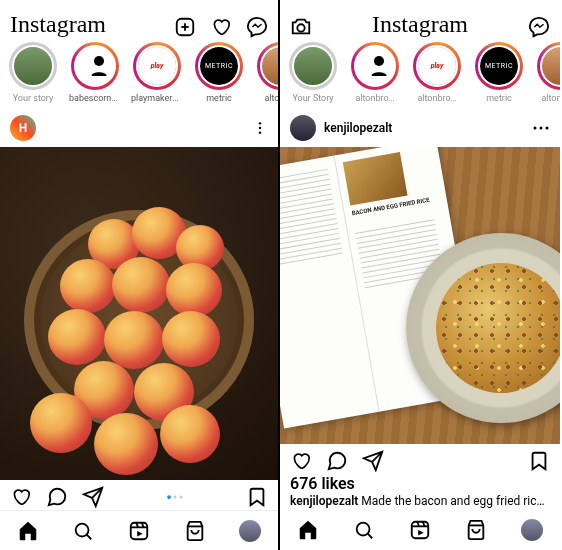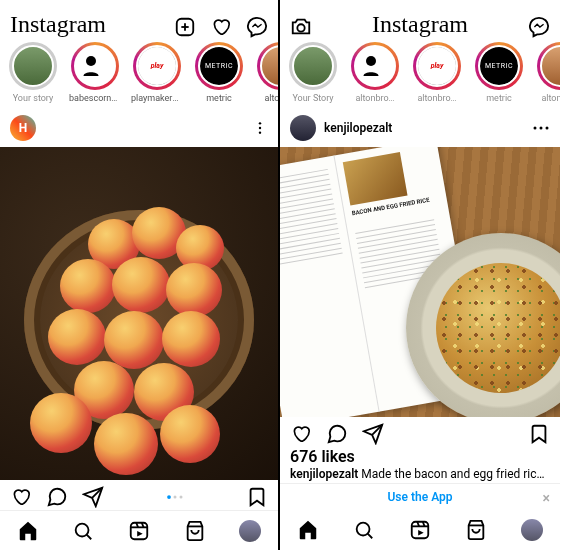--- a/index.html
+++ b/index.html
@@ -15,7 +15,7 @@
   .story { display:flex; flex-direction:column; align-items:center; width:54px; flex-shrink:0; }
   .story .ring { width:48px; height:48px; border-radius:50%; display:flex; align-items:center; justify-content:center; background: conic-gradient(#f09433, #e6683c, #dc2743, #cc2366, #bc1888, #f09433); }
   .story .ring.noring { background: #ccc; }
-  .story .avatar { width:42px; height:42px; border-radius:50%; border:2px solid #fff; background:#bbb; display:flex; align-items:center; justify-content:flex-start; overflow:hidden; font-size:9px; color:#fff; }
+  .story .avatar { width:42px; height:42px; border-radius:50%; border:2px solid #fff; background:#bbb; display:flex; align-items:center; justify-content:flex-end; overflow:hidden; font-size:9px; color:#fff; }
   .story-label { font-size:9px; color:#555; margin-top:3px; white-space:nowrap; overflow:hidden; text-overflow:ellipsis; max-width:52px; text-align:center; }
   .pane.left .story-label.first { color:#8e8e8e; }
   .pane.right .story-label { color:#8e8e8e; font-size:9px; }

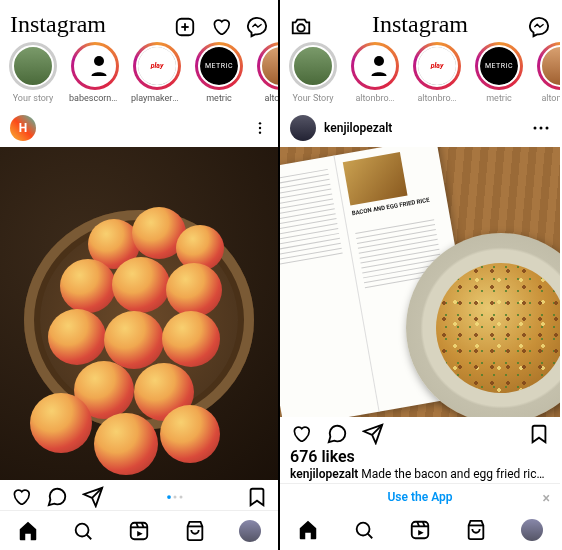--- a/index.html
+++ b/index.html
@@ -369,10 +369,6 @@
   <div class="likes">676 likes</div>
   <div class="caption"><b>kenjilopezalt</b><span> Made the bacon and egg fried rice from</span></div>
 
-  <div class="use-app-bar">
-    <span>Use the App</span>
-    <span class="close-x">×</span>
-  </div>
 
   <div class="navbar right-nav">
     <span class="ico">

